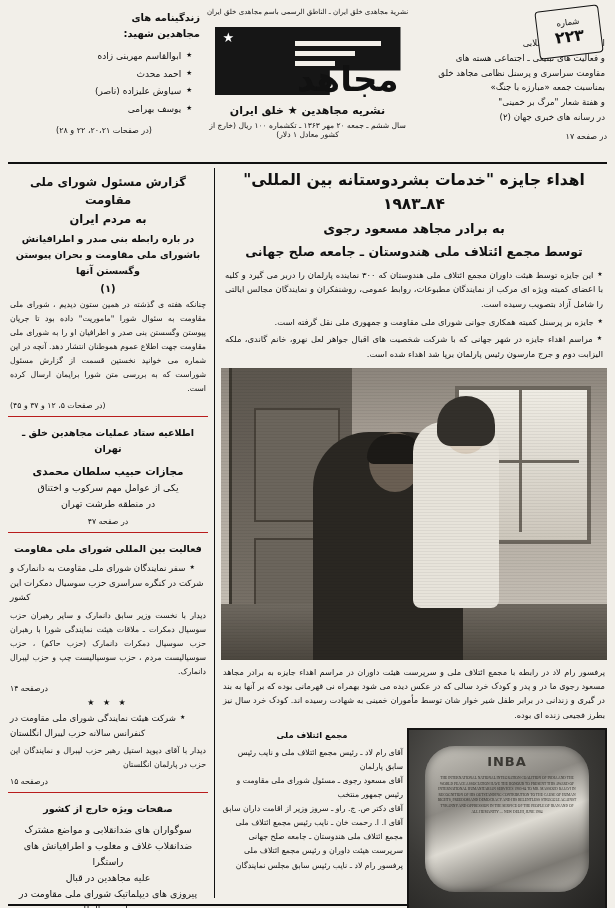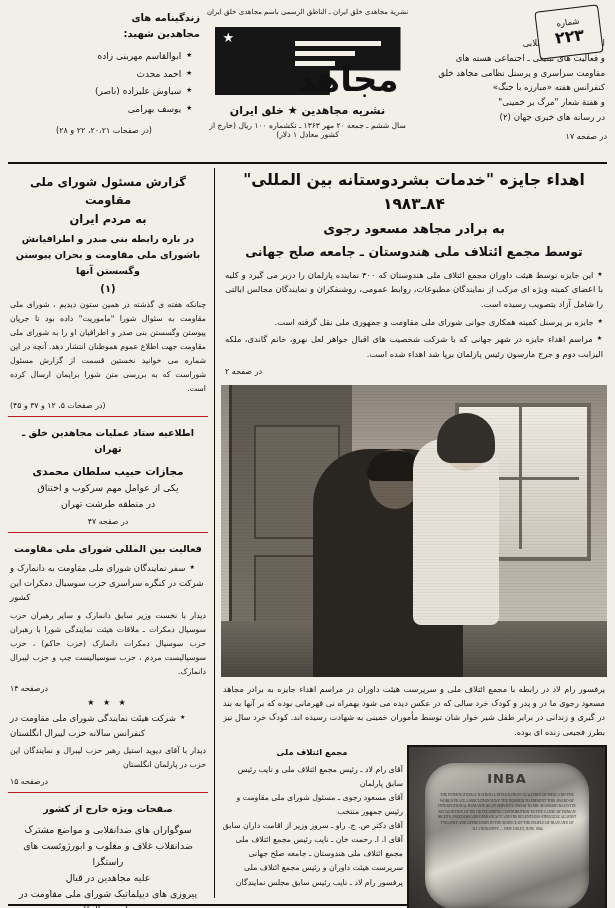--- a/index.html
+++ b/index.html
@@ -398,7 +398,7 @@
         <div>انعکاس عملیات انقلابی</div>
         <div>و فعالیت های تبلیغی ـ اجتماعی هسته های</div>
         <div>مقاومت سراسری و پرسنل نظامی مجاهد خلق</div>
-        <div>کنفرانس هفته «مبارزه با جنگ»</div>
+        <div>بمناسبت جمعه «مبارزه با جنگ»</div>
         <div>و هفتة شعار "مرگ بر خمینی"</div>
         <div>در رسانه های خبری جهان (۲)</div>
       </div>

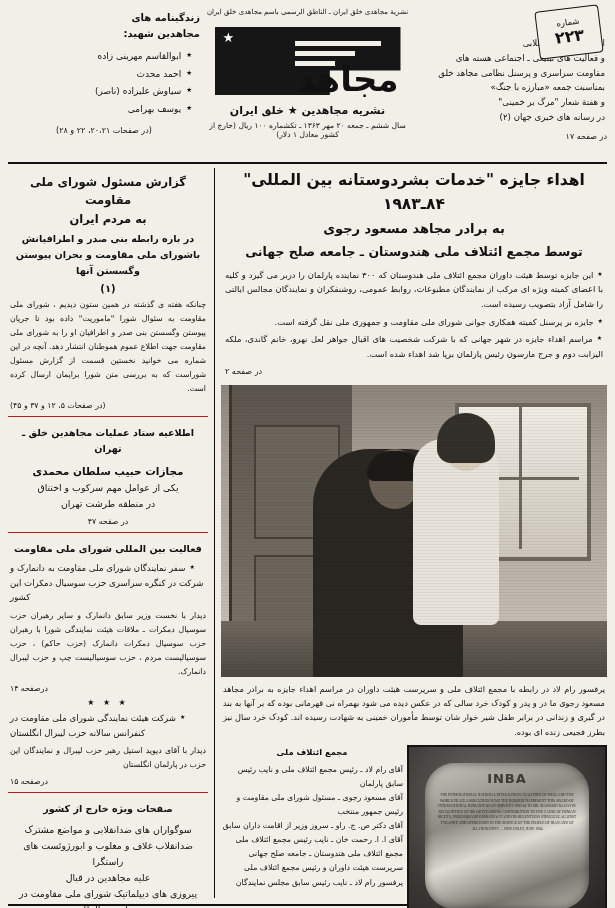--- a/index.html
+++ b/index.html
@@ -450,7 +450,6 @@
         <p>این جایزه توسط هیئت داوران مجمع ائتلاف ملی هندوستان که ۳۰۰ نماینده پارلمان را دربر می گیرد و کلیه با اعضای کمیته ویژه ای مرکب از نمایندگان مطبوعات، روابط عمومی، روشنفکران و نمایندگان مجالس ایالتی را شامل آزاد بتصویب رسیده است.</p>
         <p>جایزه بر پرسنل کمیته همکاری جوانی شورای ملی مقاومت و جمهوری ملی نقل گرفته است.</p>
         <p>مراسم اهداء جایزه در شهر جهانی که با شرکت شخصیت های اقبال جواهر لعل نهرو، خانم گاندی، ملکه الیزابت دوم و جرج مارسون رئیس پارلمان برپا شد اهداء شده است.</p>
-        <div class="ref">در صفحه ۲</div>
       </div>
 
       <div class="photo">

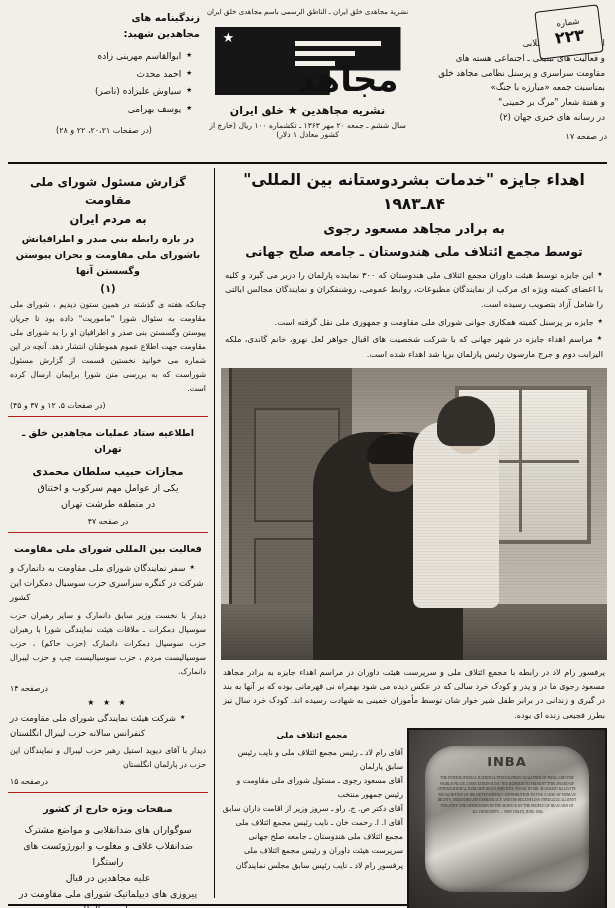--- a/index.html
+++ b/index.html
@@ -535,7 +535,7 @@
       <div class="sbox">
         <h3>صفحات ویژه خارج از کشور</h3>
         <div class="mid-line" style="margin-top:5px">سوگواران های ضدانقلابی و مواضع مشترک</div>
-        <div class="mid-line">ضدانقلاب غلاف و مغلوب و ابورژوئست های راستگرا</div>
+        <div class="mid-line">ضدانقلاب غلاف و مغلوب و اطرافیانش های راستگرا</div>
         <div class="mid-line">علیه مجاهدین در قبال</div>
         <div class="mid-line">پیروزی های دیپلماتیک شورای ملی مقاومت در سطح بین المللی</div>
 

